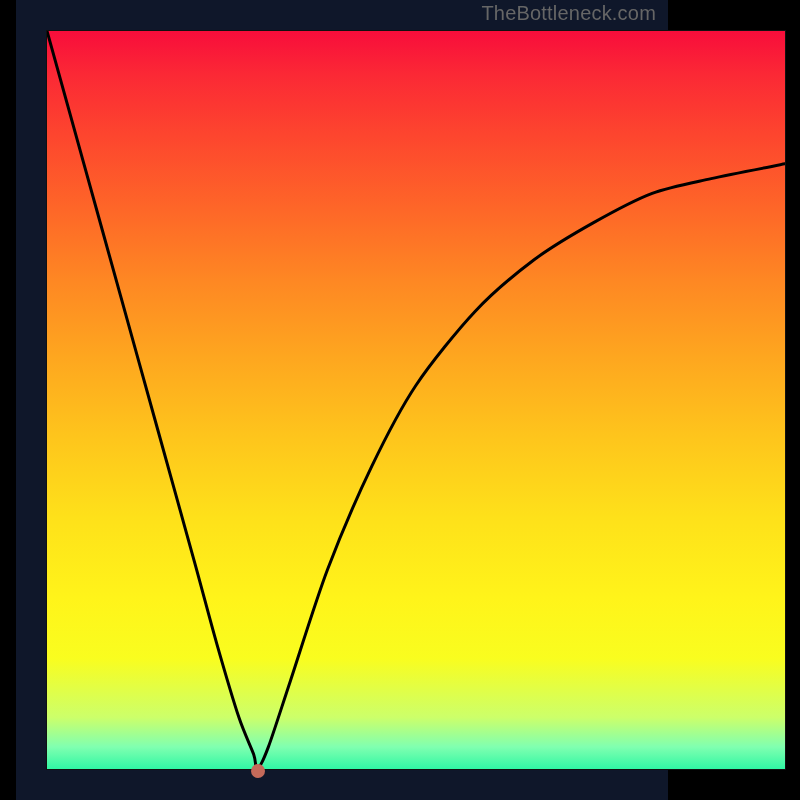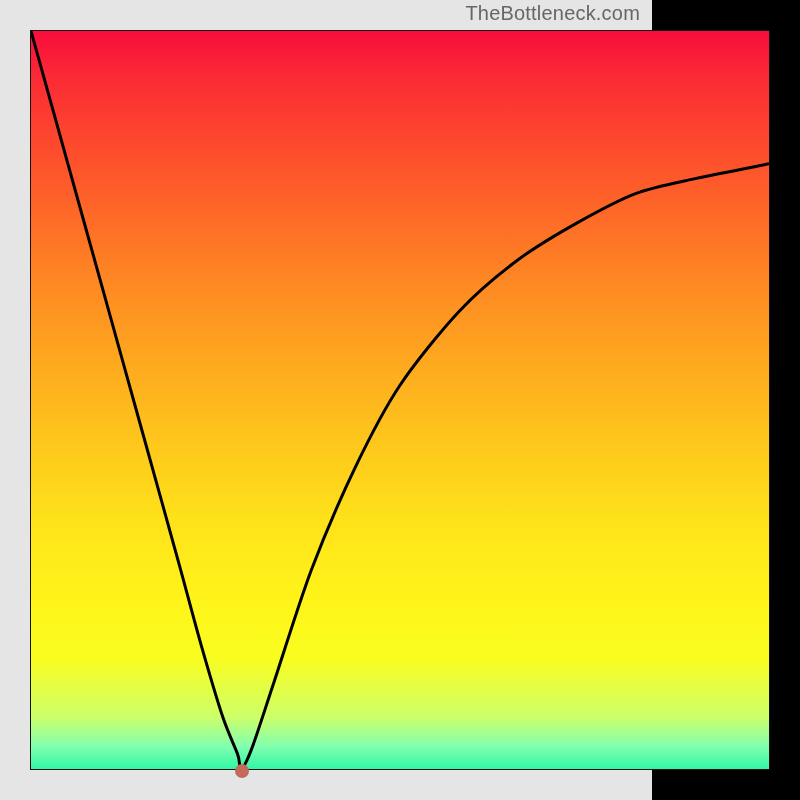--- a/index.html
+++ b/index.html
@@ -4,7 +4,7 @@
 <style>
   * { margin: 0; padding: 0; box-sizing: border-box; }
   html, body { width: 800px; height: 800px; overflow: hidden; background: #000; font-family: Arial, sans-serif; }
-  .root { position: relative; width: 652px; height: 800px; background: #e5e5e5; }
+  .root { position: relative; width: 652px; height: 800px; background: #0f172a; margin-left: 16px; }
   .watermark {
     position: absolute;
     top: 2px;

